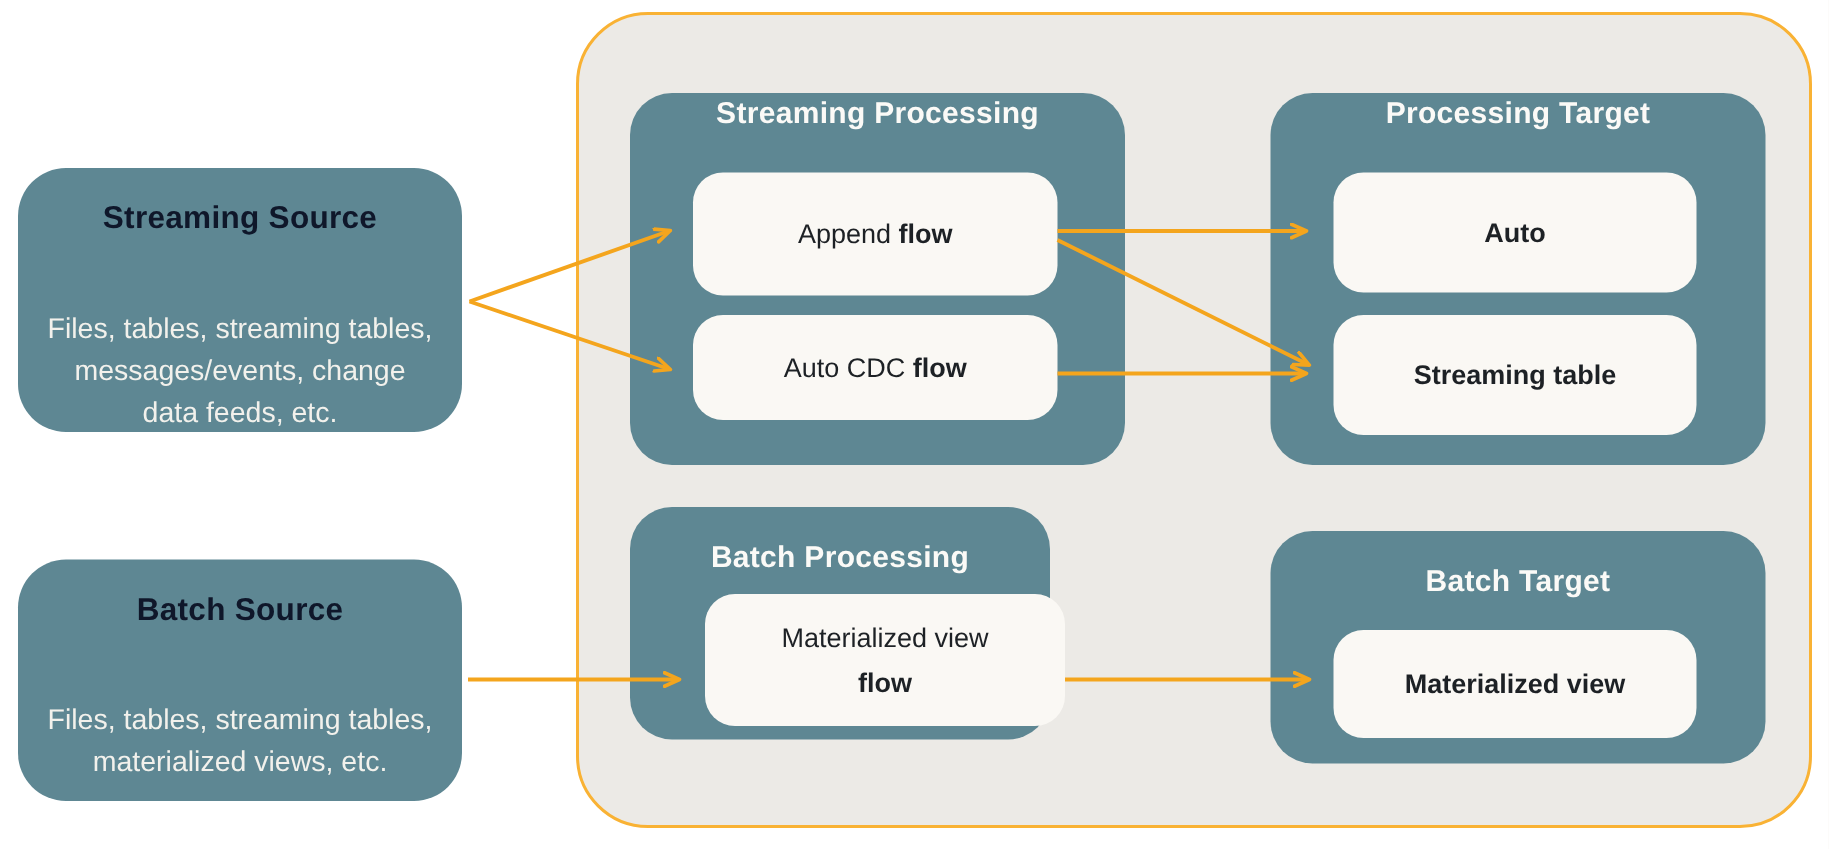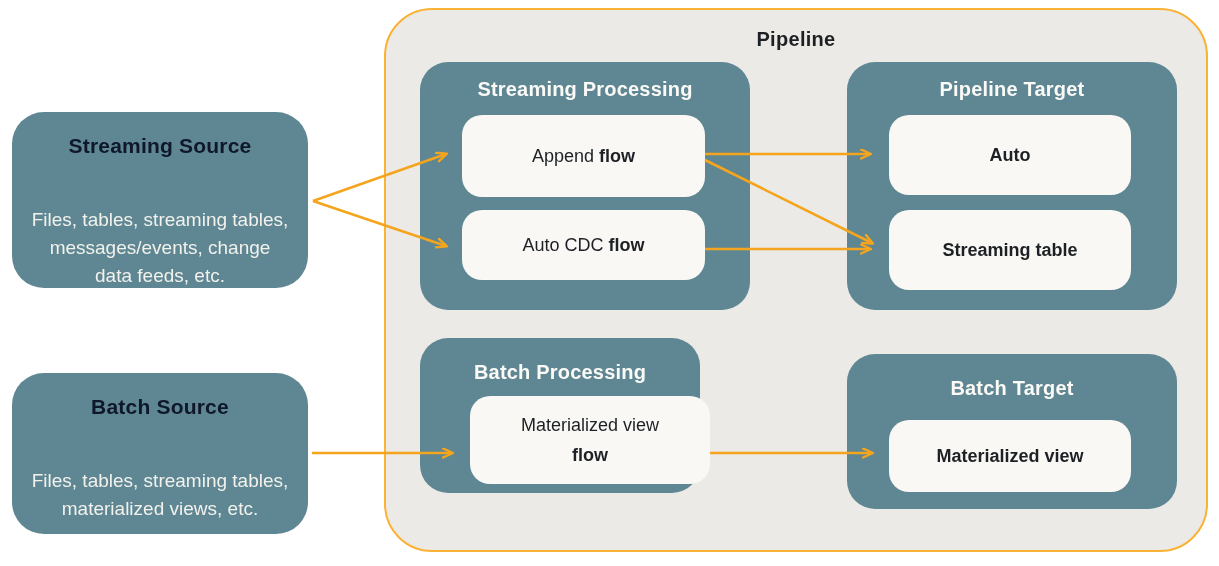--- a/index.html
+++ b/index.html
@@ -122,7 +122,6 @@
   </div>
 
   <div class="pipeline">
-    <div class="pipeline-title">Pipeline</div>
 
     <div class="group" id="streaming-processing">
       <div class="group-title">Streaming Processing</div>

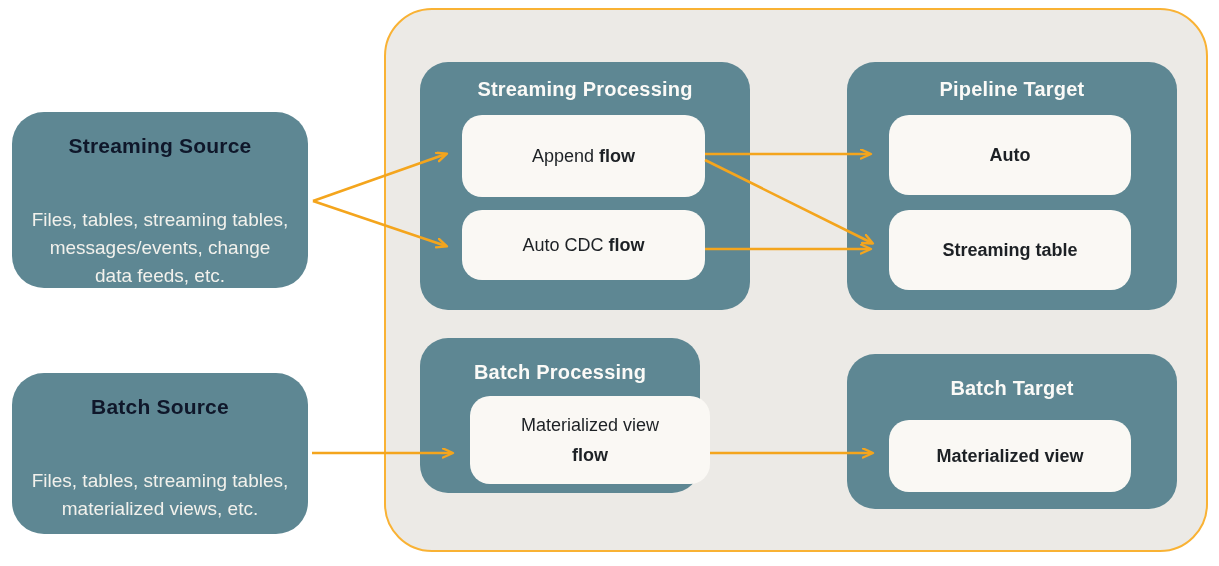--- a/index.html
+++ b/index.html
@@ -71,7 +71,7 @@
     color: #FBFAF7;
     font-weight: bold;
     font-size: 20px;
-    padding-top: 16px;
+    padding-top: 3px;
     letter-spacing: 0.2px;
   }
   .group--batch .group-title { padding-top: 23px; }

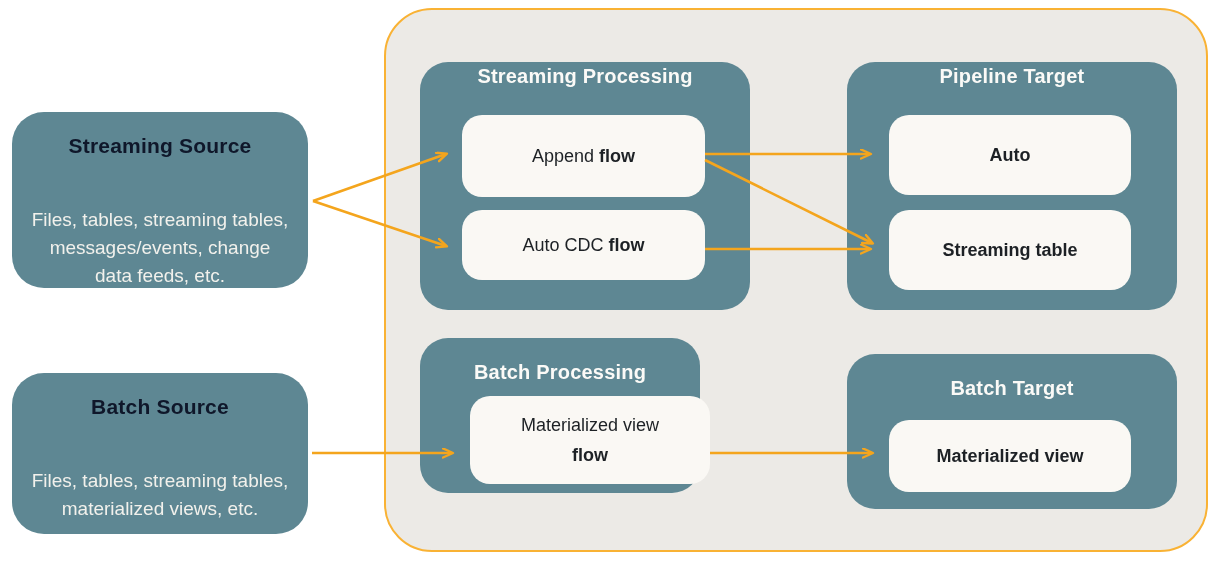--- a/index.html
+++ b/index.html
@@ -136,7 +136,7 @@
     </div>
 
     <div class="group" id="streaming-target">
-      <div class="group-title">Pipeline Target</div>
+      <div class="group-title">Processing Target</div>
       <div class="node" id="node-sink">
         <span><b>Auto</b></span>
       </div>

